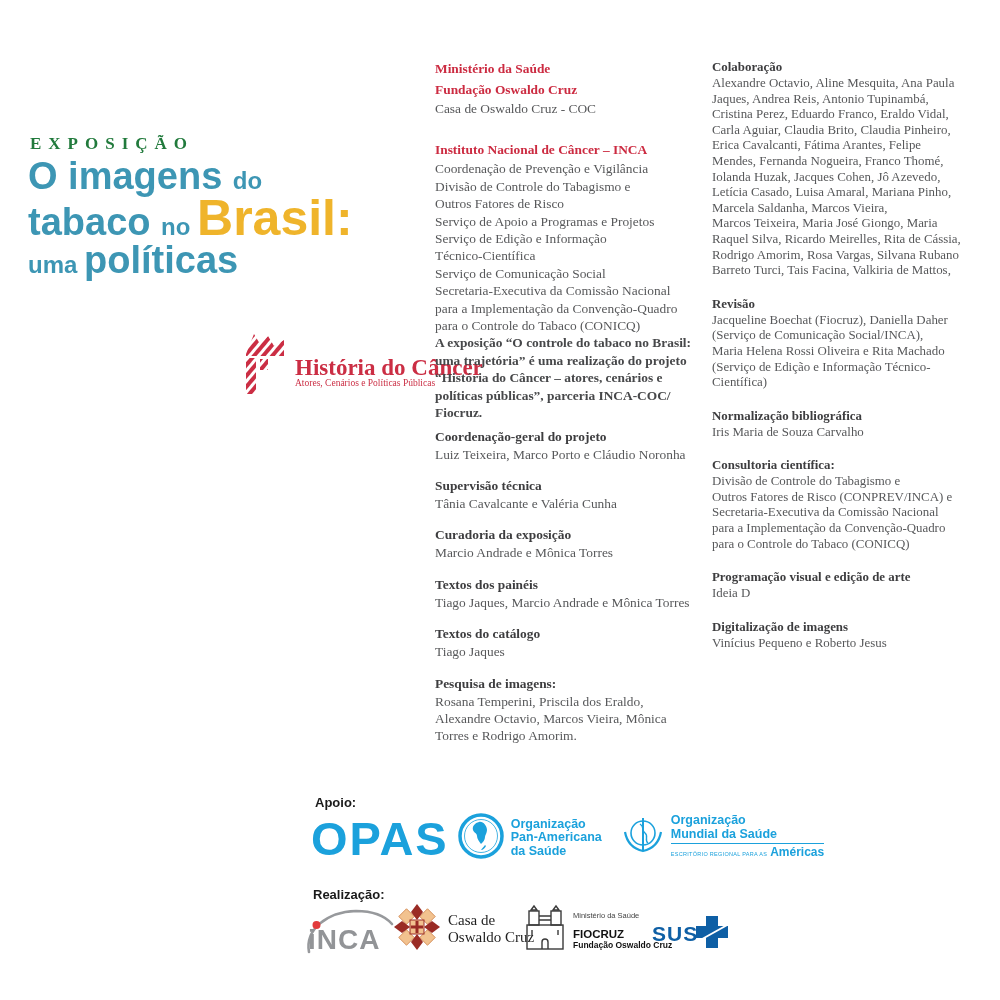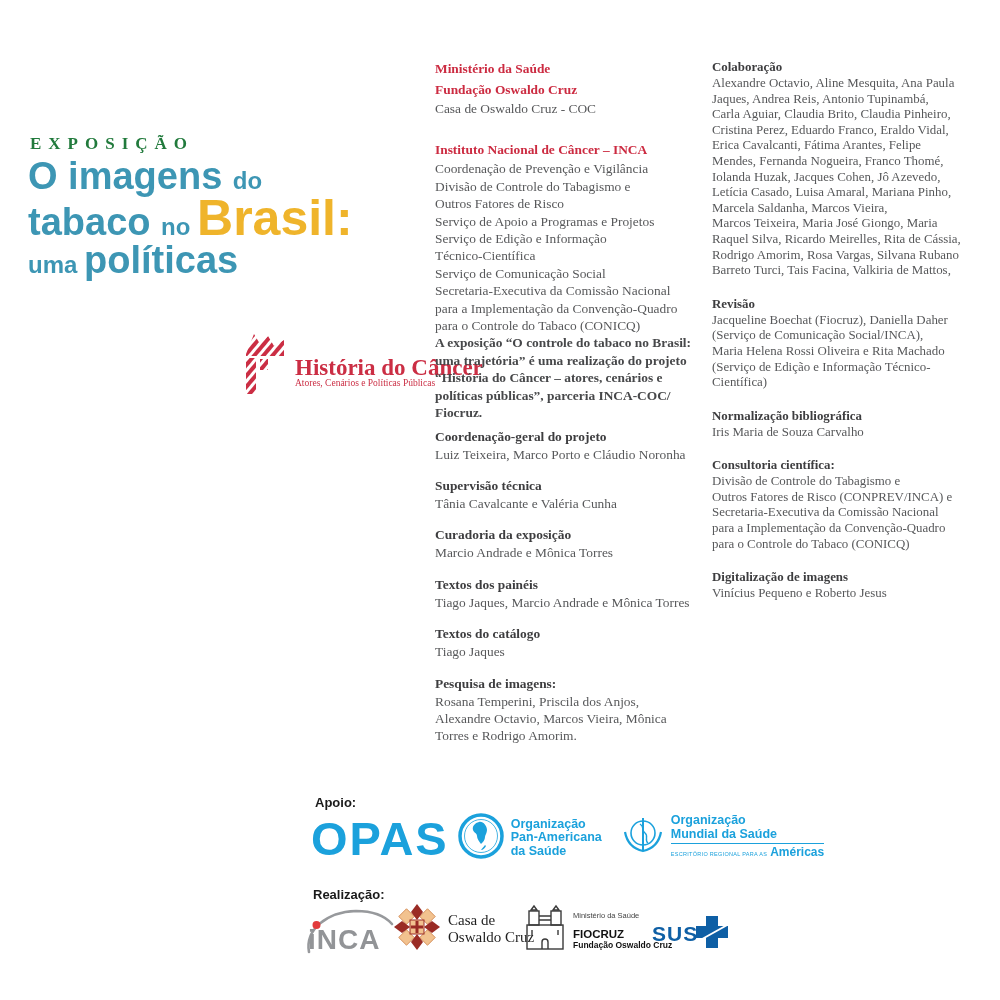--- a/index.html
+++ b/index.html
@@ -158,8 +158,8 @@
         <div class="hdr">Colaboração</div>
         <div class="ln body">Alexandre Octavio, Aline Mesquita, Ana Paula</div>
         <div class="ln body">Jaques, Andrea Reis, Antonio Tupinambá,</div>
+        <div class="ln body">Cristina Perez, Eduardo Franco, Eraldo Vidal,</div>
         <div class="ln body">Carla Aguiar, Claudia Brito, Claudia Pinheiro,</div>
-        <div class="ln body">Cristina Perez, Eduardo Franco, Eraldo Vidal,</div>
         <div class="ln body">Erica Cavalcanti, Fátima Arantes, Felipe</div>
         <div class="ln body">Mendes, Fernanda Nogueira, Franco Thomé,</div>
         <div class="ln body">Iolanda Huzak, Jacques Cohen, Jô Azevedo,</div>

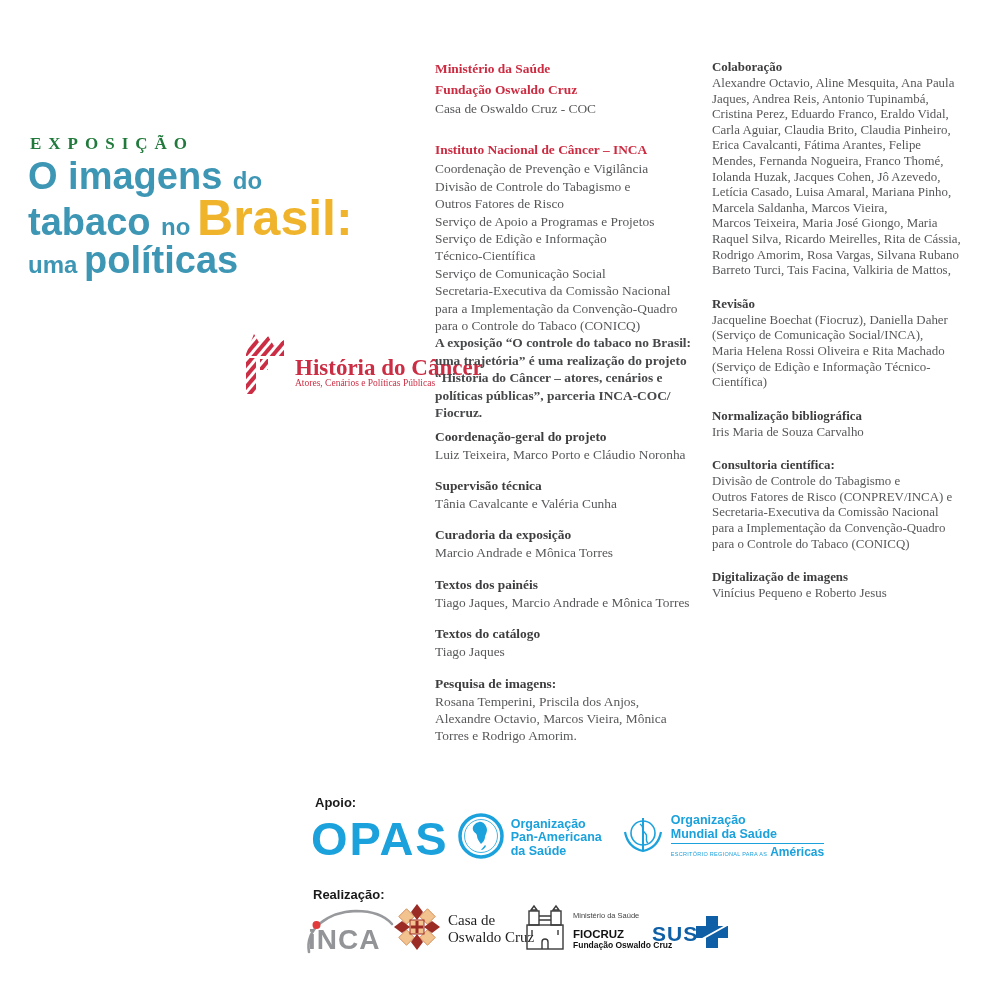--- a/index.html
+++ b/index.html
@@ -189,6 +189,10 @@
         <div class="ln body">Secretaria-Executiva da Comissão Nacional</div>
         <div class="ln body">para a Implementação da Convenção-Quadro</div>
         <div class="ln body">para o Controle do Tabaco (CONICQ)</div>
+      </div>
+      <div class="block">
+        <div class="hdr">Programação visual e edição de arte</div>
+        <div class="ln body">Ideia D</div>
       </div>
       <div class="block">
         <div class="hdr">Digitalização de imagens</div>

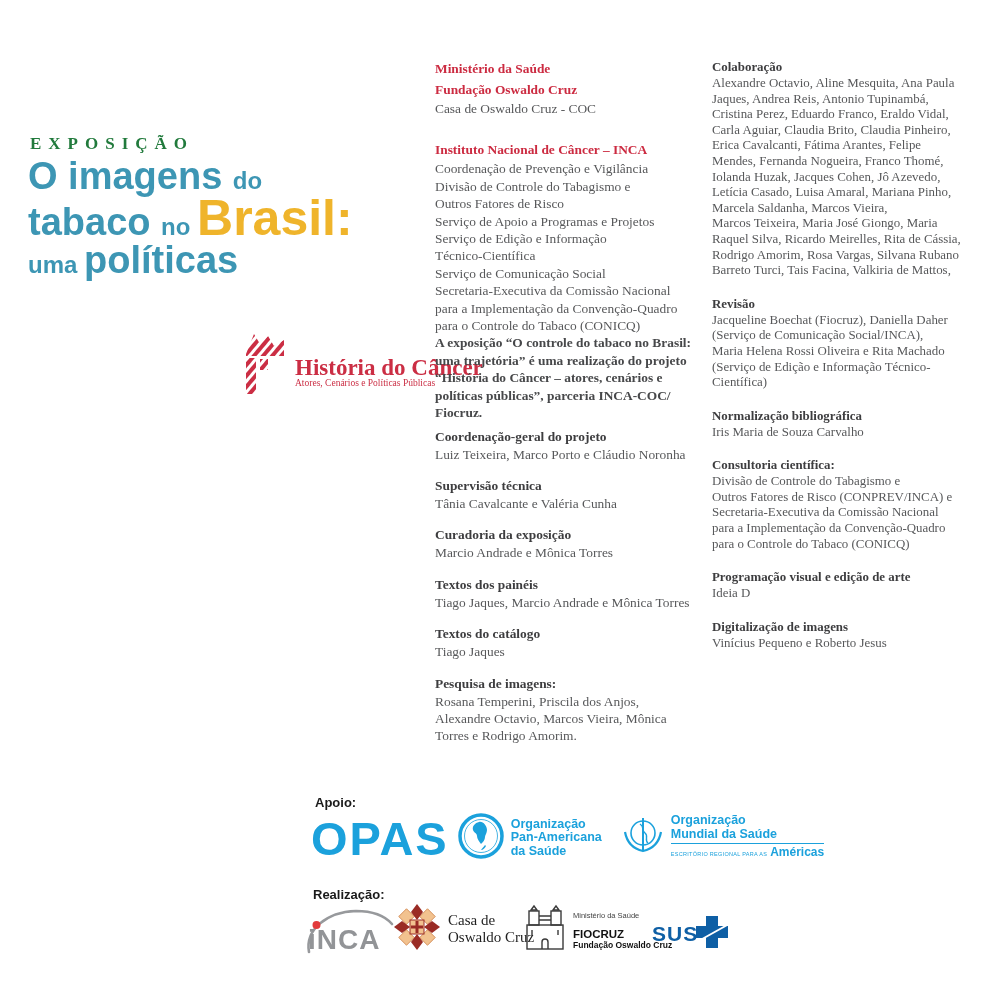--- a/index.html
+++ b/index.html
@@ -147,7 +147,7 @@
       </div>
       <div class="block">
         <div class="hdr">Pesquisa de imagens:</div>
-        <div class="ln body">Rosana Temperini, Priscila dos Anjos,</div>
+        <div class="ln body">Rosana Temperini, Priscila dos Eraldo,</div>
         <div class="ln body">Alexandre Octavio, Marcos Vieira, Mônica</div>
         <div class="ln body">Torres e Rodrigo Amorim.</div>
       </div>

